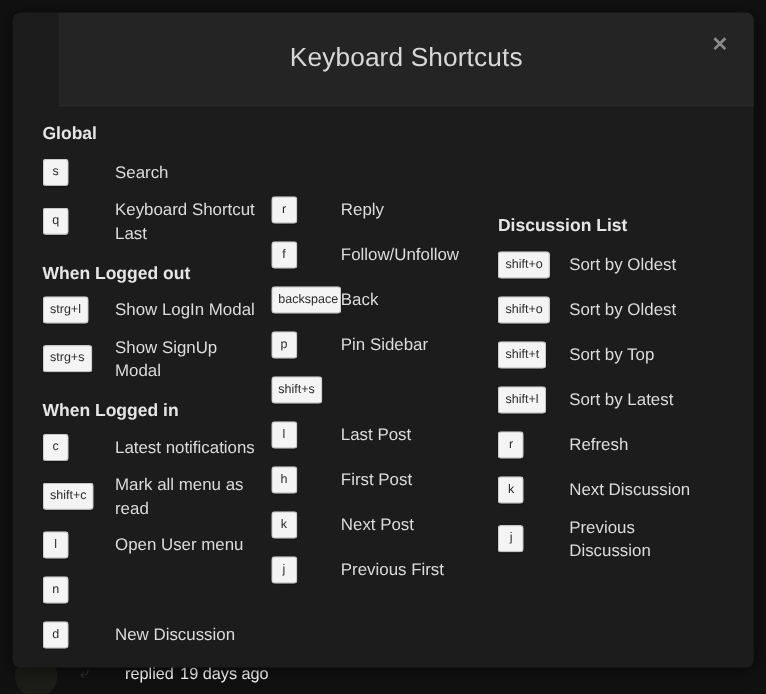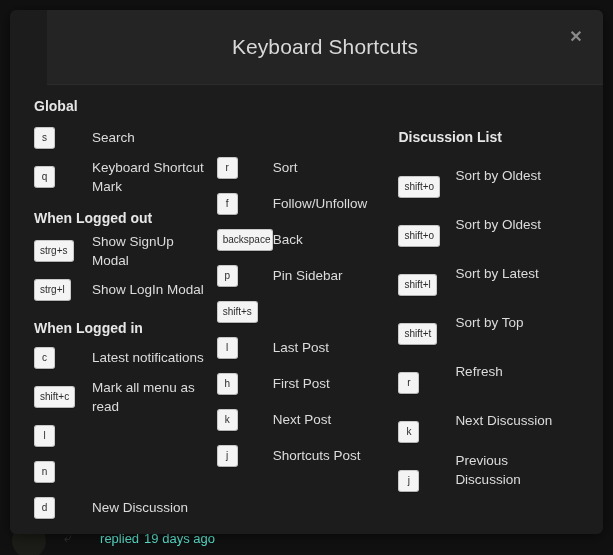--- a/index.html
+++ b/index.html
@@ -218,7 +218,7 @@
           <div class="key-cell">
             <kbd class="keycap">q</kbd>
           </div>
-          <div class="shortcut-label">Keyboard Shortcut Mark</div>
+          <div class="shortcut-label">Keyboard Shortcut Last</div>
         </div>
         <div class="group-title">When Logged out</div>
         <div class="shortcut-row">

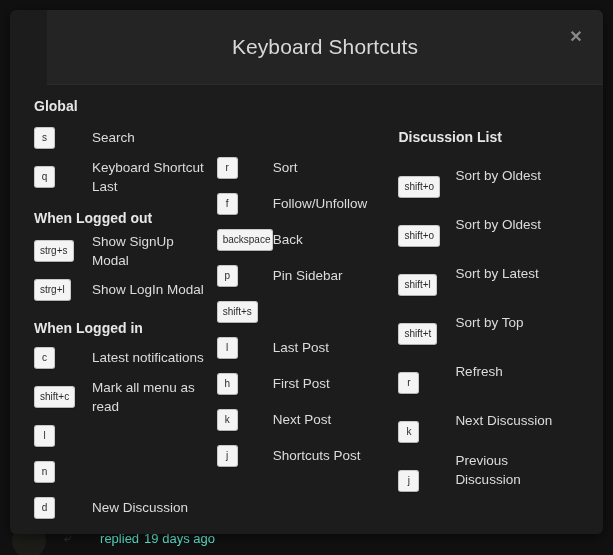--- a/index.html
+++ b/index.html
@@ -268,7 +268,7 @@
           <div class="key-cell">
             <kbd class="keycap">r</kbd>
           </div>
-          <div class="shortcut-label">Sort</div>
+          <div class="shortcut-label">Reply</div>
         </div>
         <div class="shortcut-row">
           <div class="key-cell">

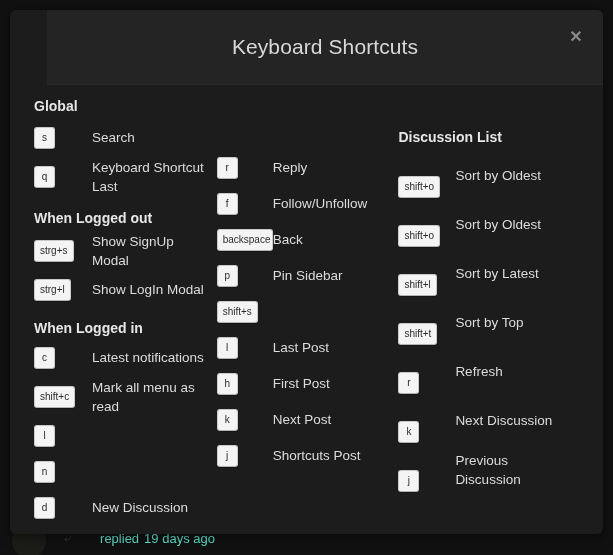--- a/index.html
+++ b/index.html
@@ -154,7 +154,7 @@
   }
   .shortcut-column.col-0 .key-cell { width: 58px; }
   .shortcut-column.col-1 .key-cell { width: 56px; }
-  .shortcut-column.col-2 .key-cell { width: 57px; margin-top: 23px; }
+  .shortcut-column.col-2 .key-cell { width: 57px; }
 
   kbd.keycap {
     display: inline-block;

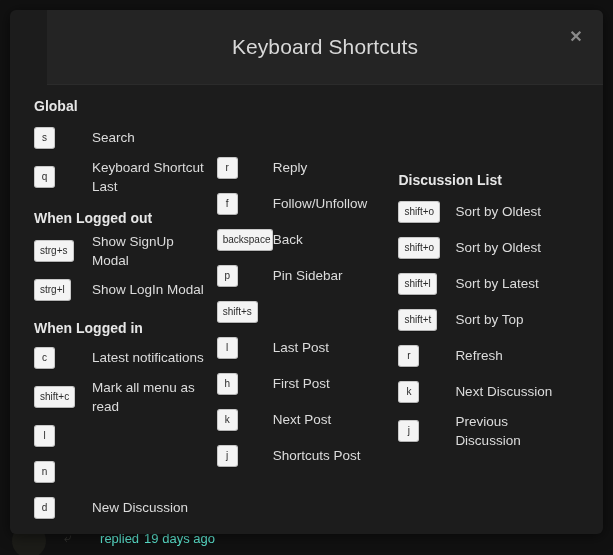--- a/index.html
+++ b/index.html
@@ -223,15 +223,15 @@
         <div class="group-title">When Logged out</div>
         <div class="shortcut-row">
           <div class="key-cell">
+            <kbd class="keycap">strg+l</kbd>
+          </div>
+          <div class="shortcut-label">Show LogIn Modal</div>
+        </div>
+        <div class="shortcut-row">
+          <div class="key-cell">
             <kbd class="keycap">strg+s</kbd>
           </div>
           <div class="shortcut-label">Show SignUp Modal</div>
-        </div>
-        <div class="shortcut-row">
-          <div class="key-cell">
-            <kbd class="keycap">strg+l</kbd>
-          </div>
-          <div class="shortcut-label">Show LogIn Modal</div>
         </div>
         <div class="group-title">When Logged in</div>
         <div class="shortcut-row">

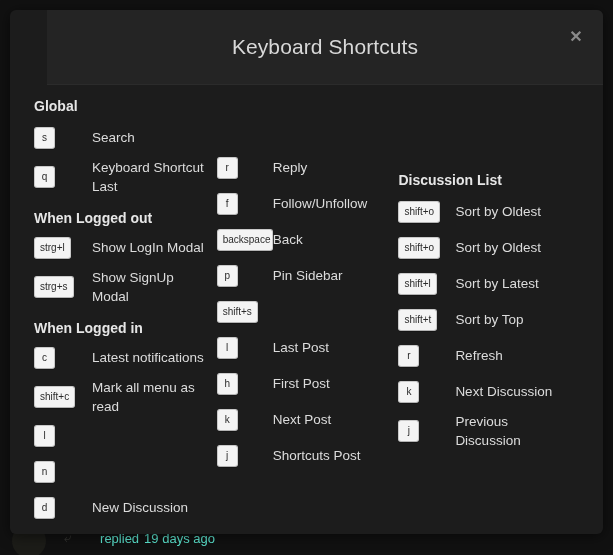--- a/index.html
+++ b/index.html
@@ -334,15 +334,15 @@
         </div>
         <div class="shortcut-row">
           <div class="key-cell">
+            <kbd class="keycap">shift+t</kbd>
+          </div>
+          <div class="shortcut-label">Sort by Top</div>
+        </div>
+        <div class="shortcut-row">
+          <div class="key-cell">
             <kbd class="keycap">shift+l</kbd>
           </div>
           <div class="shortcut-label">Sort by Latest</div>
-        </div>
-        <div class="shortcut-row">
-          <div class="key-cell">
-            <kbd class="keycap">shift+t</kbd>
-          </div>
-          <div class="shortcut-label">Sort by Top</div>
         </div>
         <div class="shortcut-row">
           <div class="key-cell">

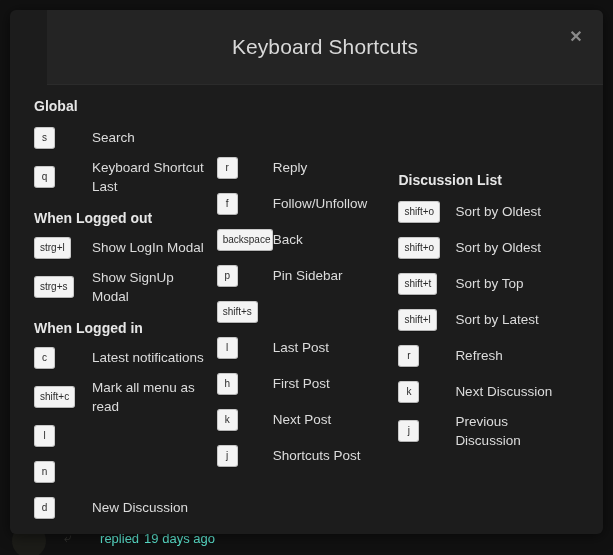--- a/index.html
+++ b/index.html
@@ -250,6 +250,7 @@
           <div class="key-cell">
             <kbd class="keycap">l</kbd>
           </div>
+          <div class="shortcut-label">Open User menu</div>
         </div>
         <div class="shortcut-row">
           <div class="key-cell">

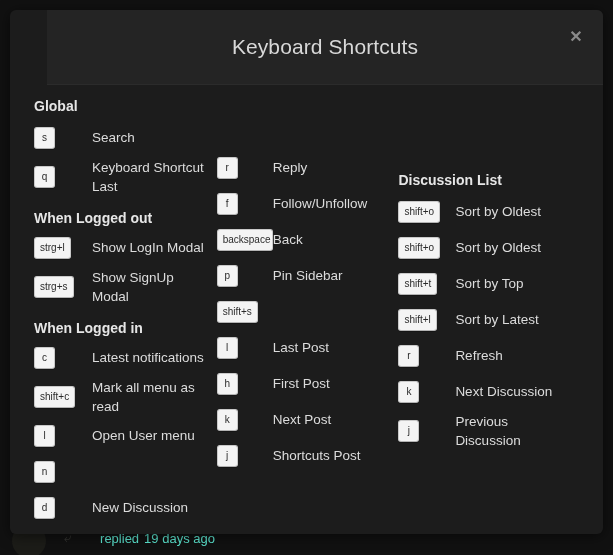--- a/index.html
+++ b/index.html
@@ -316,7 +316,7 @@
           <div class="key-cell">
             <kbd class="keycap">j</kbd>
           </div>
-          <div class="shortcut-label">Shortcuts Post</div>
+          <div class="shortcut-label">Previous First</div>
         </div>
       </div>
       <div class="shortcut-column col-2">

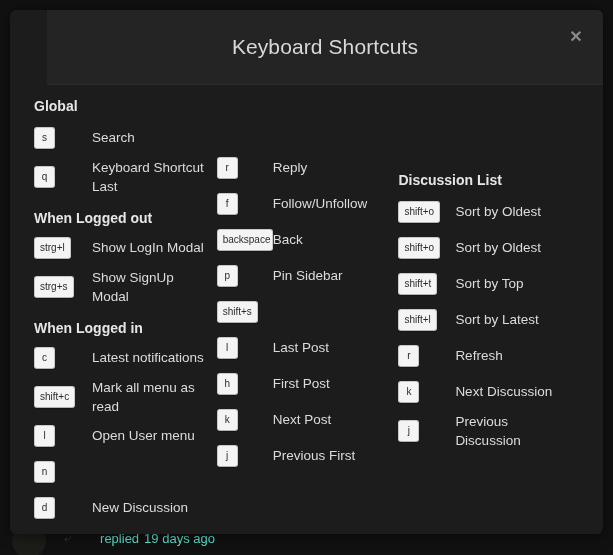--- a/index.html
+++ b/index.html
@@ -62,7 +62,7 @@
     margin-top: 48px;
   }
   .bg-time {
-    color: #5eead4;
+    color: #ffffff;
   }
 
   

